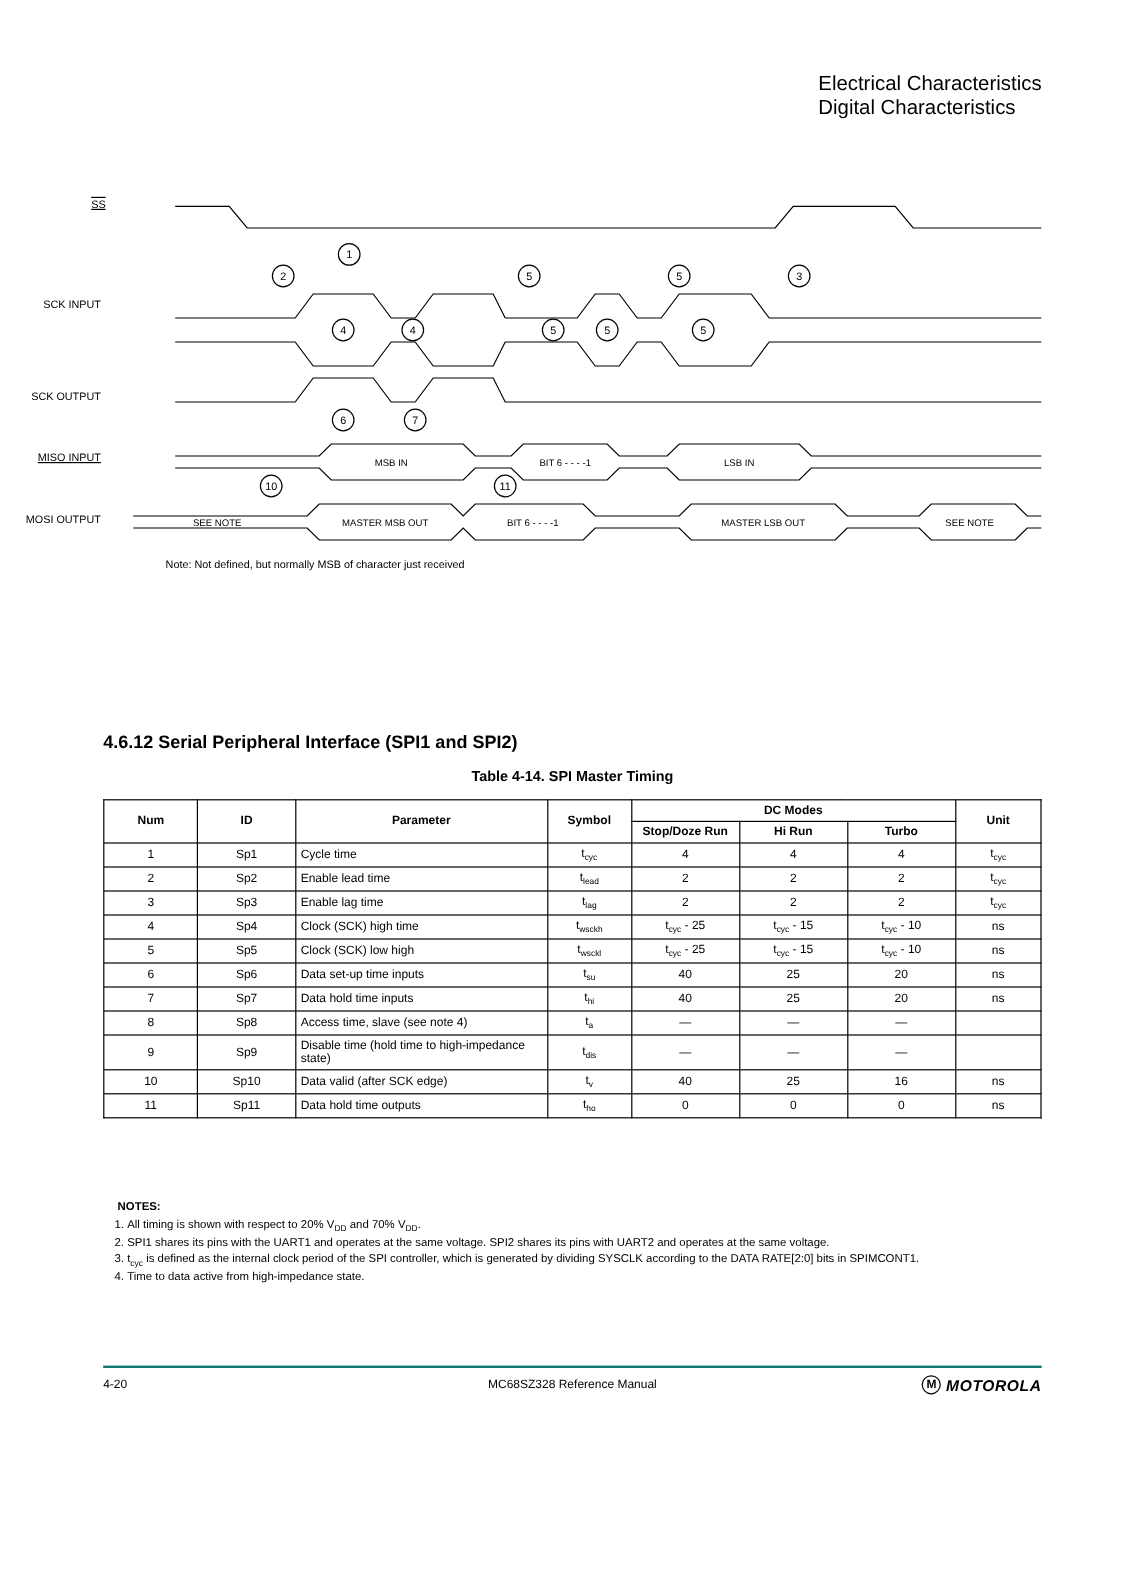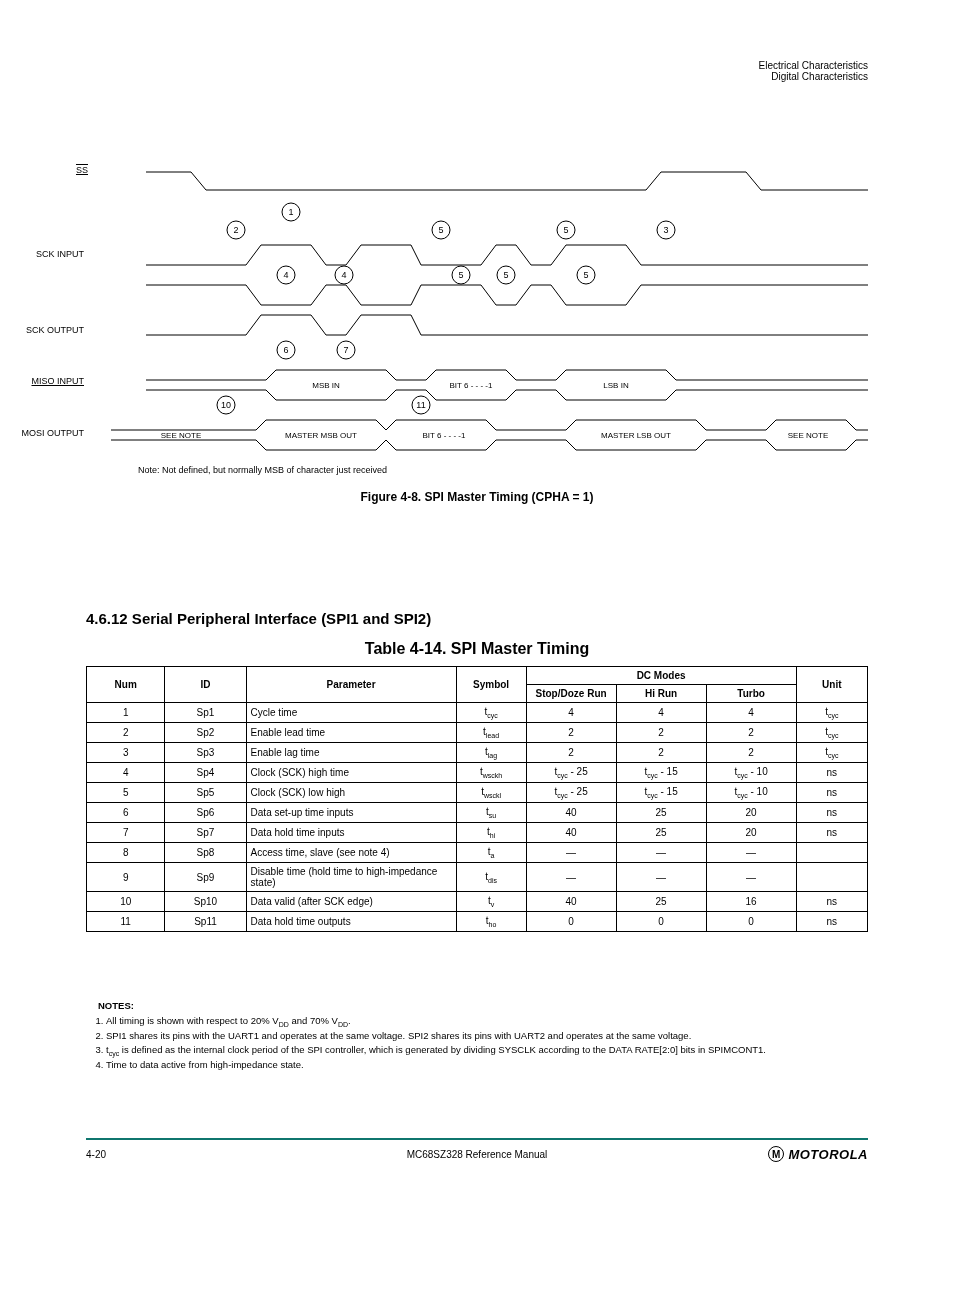--- a/index.html
+++ b/index.html
@@ -20,8 +20,7 @@
     position: absolute;
     top: 60px;
     right: 86px;
-    text-align: right;
-    font-size: 10px;
+    font-size: 17px;
   }
   .diagram {
     position: absolute;

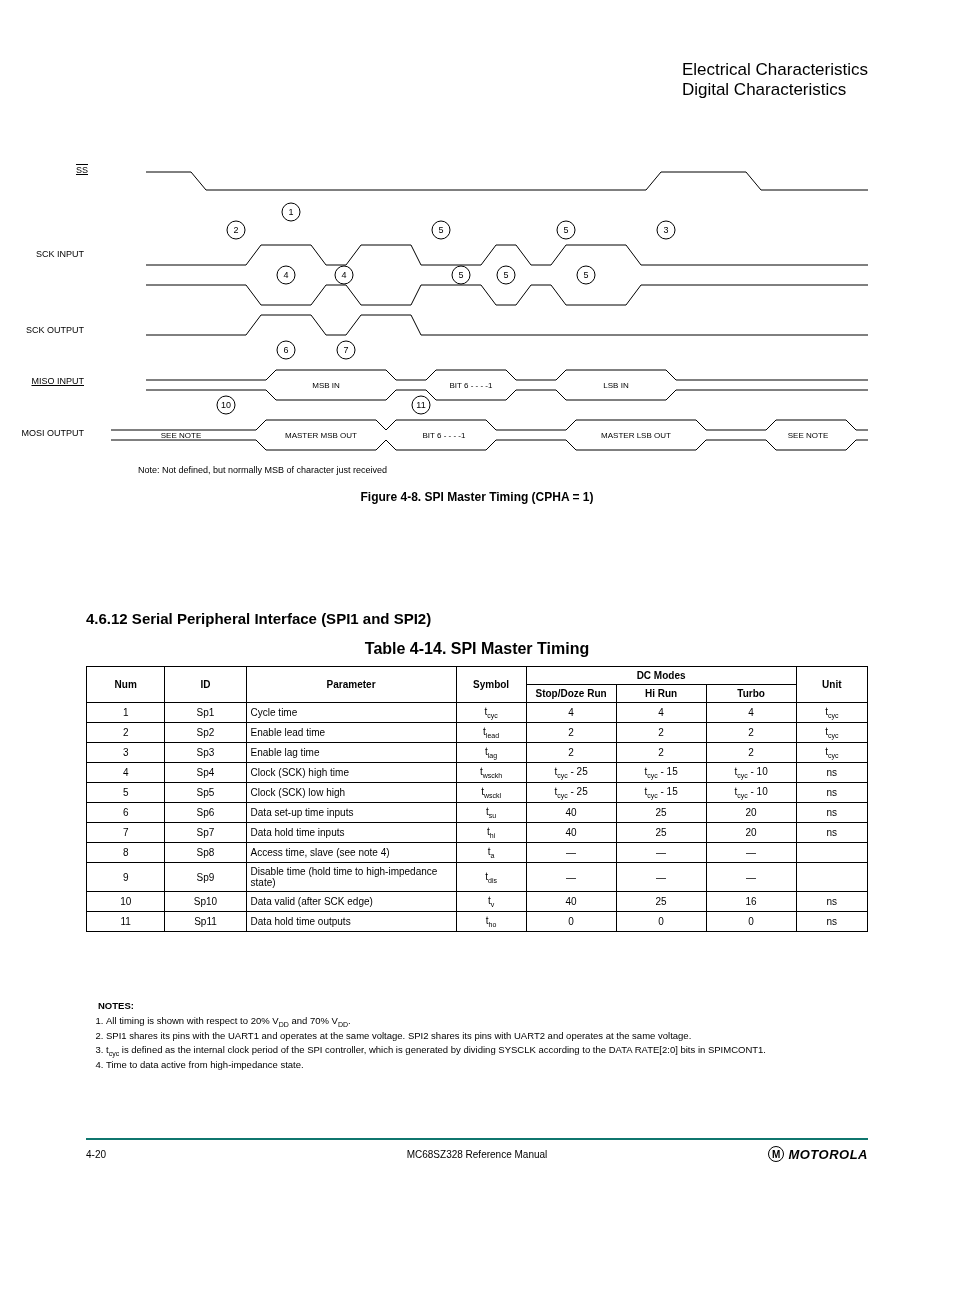--- a/index.html
+++ b/index.html
@@ -199,7 +199,6 @@
   <div class="sig-label" style="top:428px; left:14px;">MOSI OUTPUT</div>
   <div style="position:absolute; top:465px; left:138px; font-size:9px;">Note: Not defined, but normally MSB of character just received</div>
 
-  <div class="fig-caption">Figure 4-8. SPI Master Timing (CPHA = 1)</div>
 
   <div class="section-title">4.6.12 Serial Peripheral Interface (SPI1 and SPI2)</div>
   <div class="table-title">Table 4-14. SPI Master Timing</div>

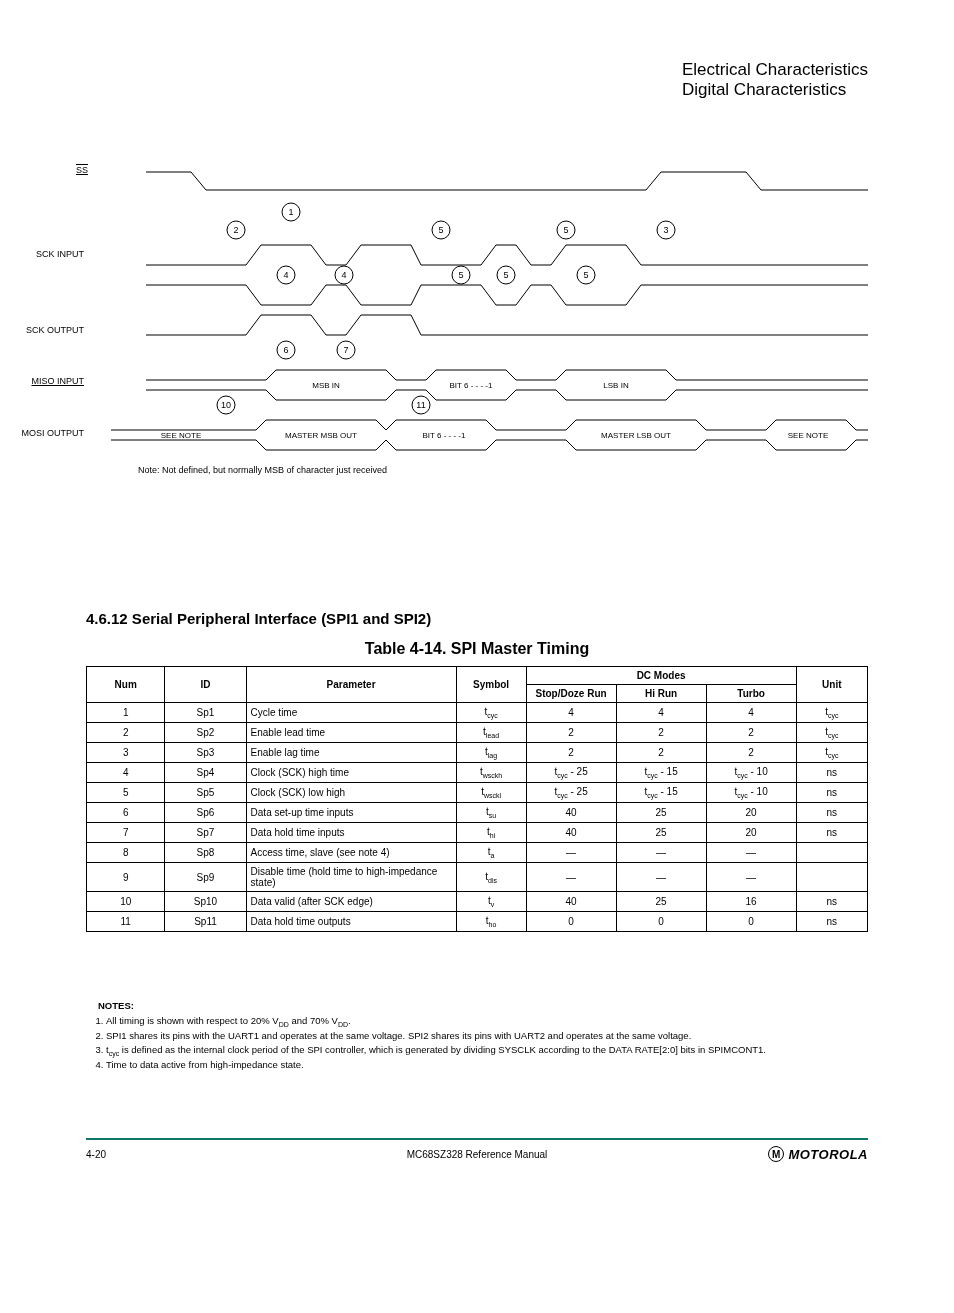--- a/index.html
+++ b/index.html
@@ -58,7 +58,7 @@
     width: 954px;
     text-align: center;
     font-weight: bold;
-    font-size: 16px;
+    font-size: 12px;
   }
   .tbl {
     position: absolute;

